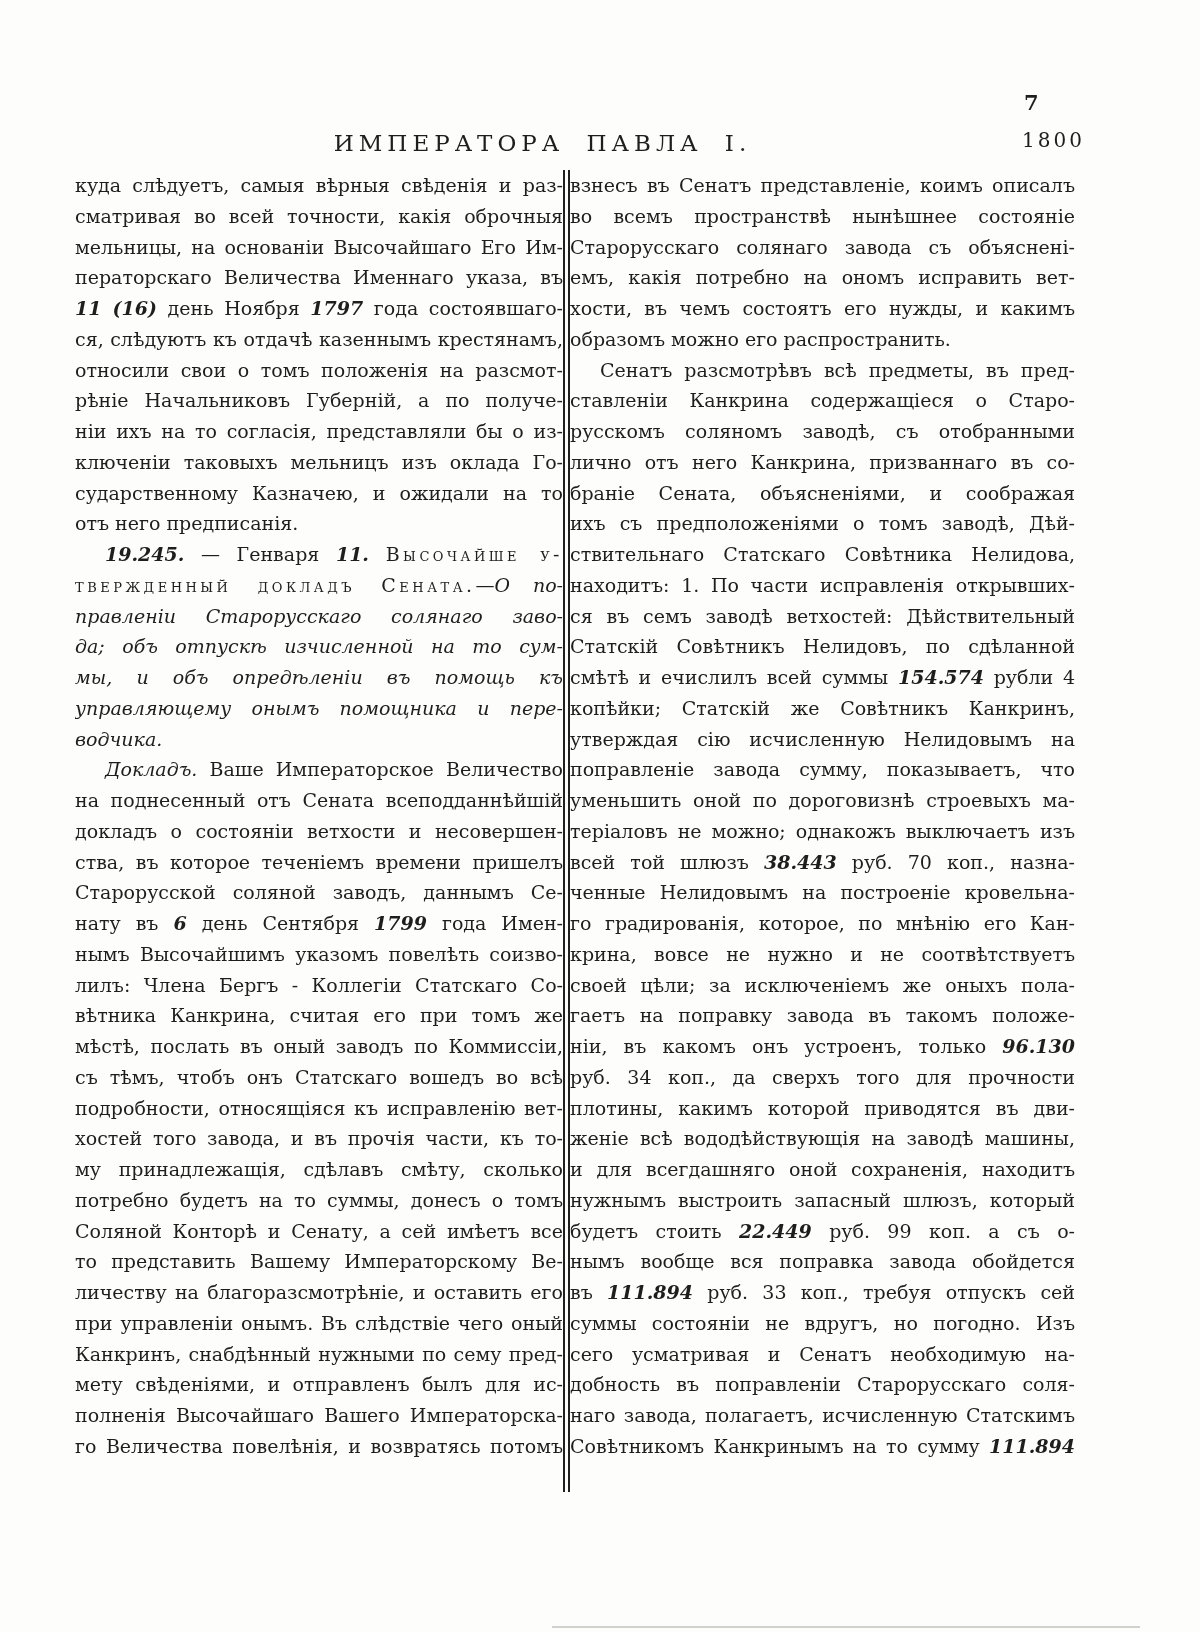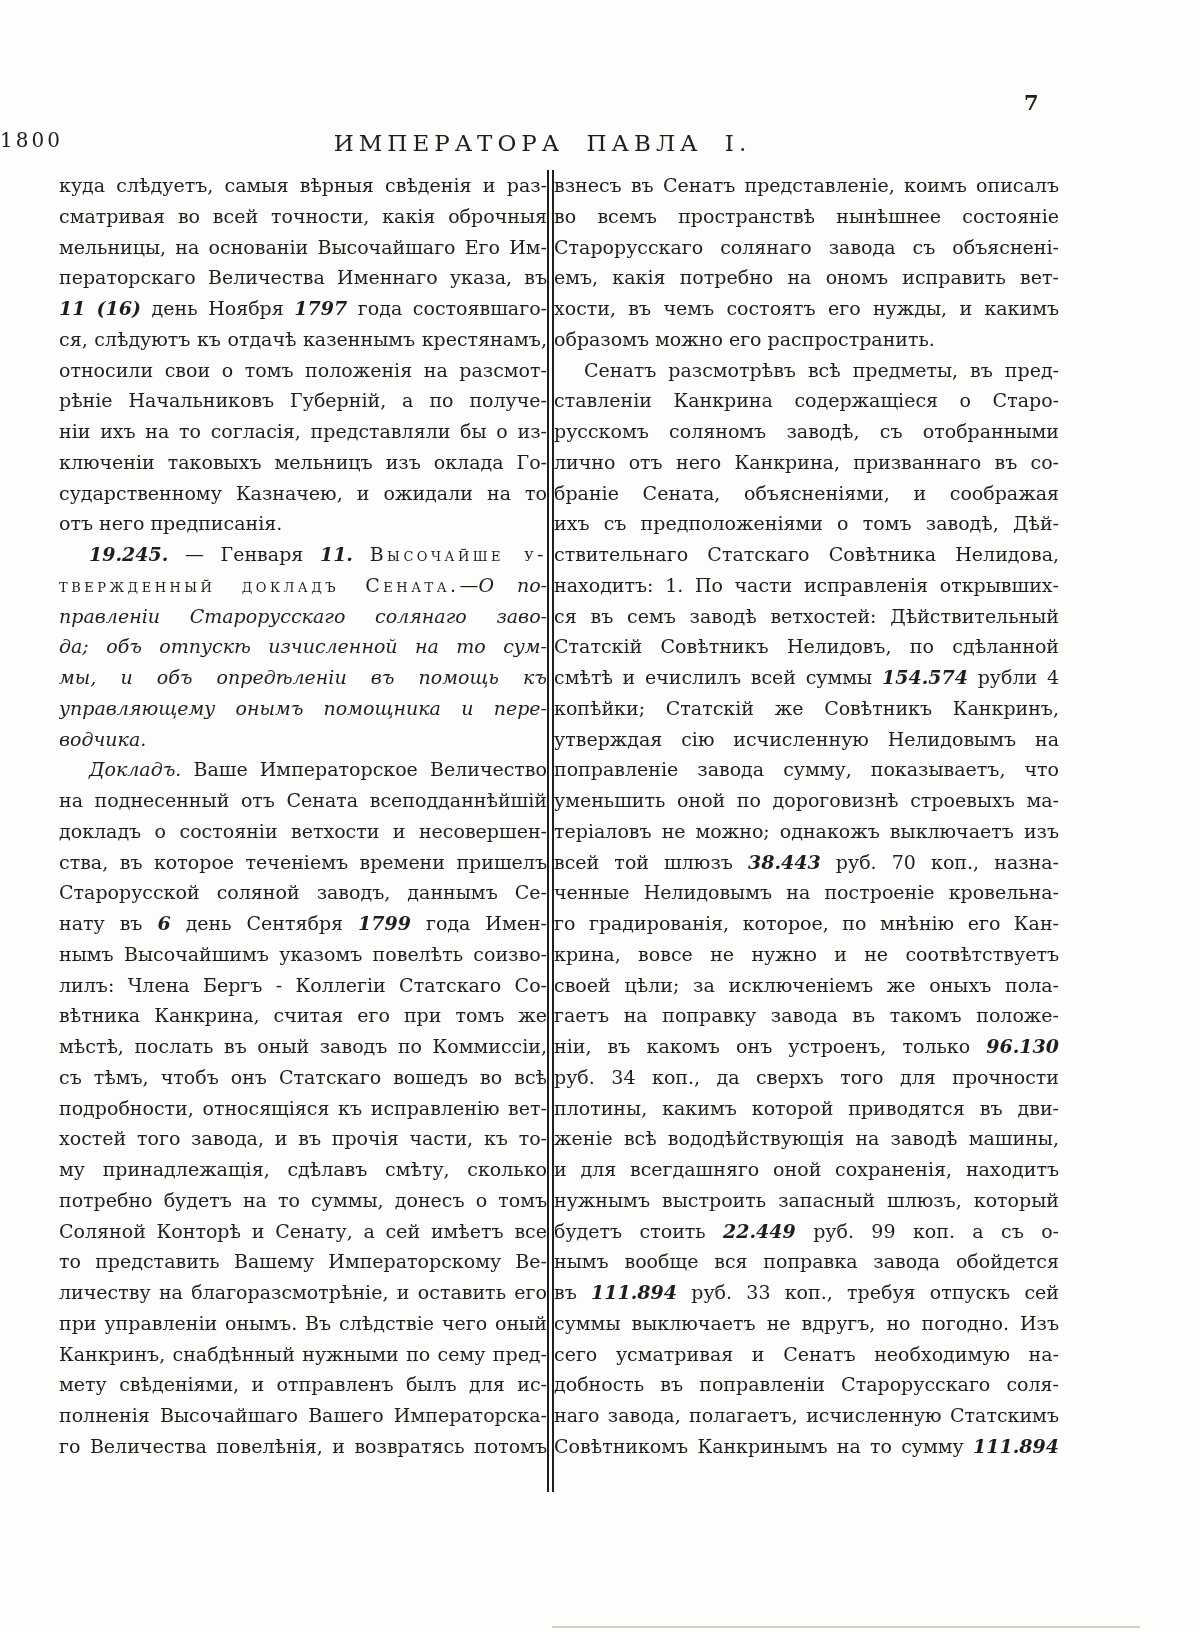--- a/index.html
+++ b/index.html
@@ -33,7 +33,7 @@
     position: absolute;
     top: 128px; left: 0;
     width: 1085px;
-    text-align: left;
+    text-align: right;
     font-size: 20px;
     letter-spacing: 3px;
   }

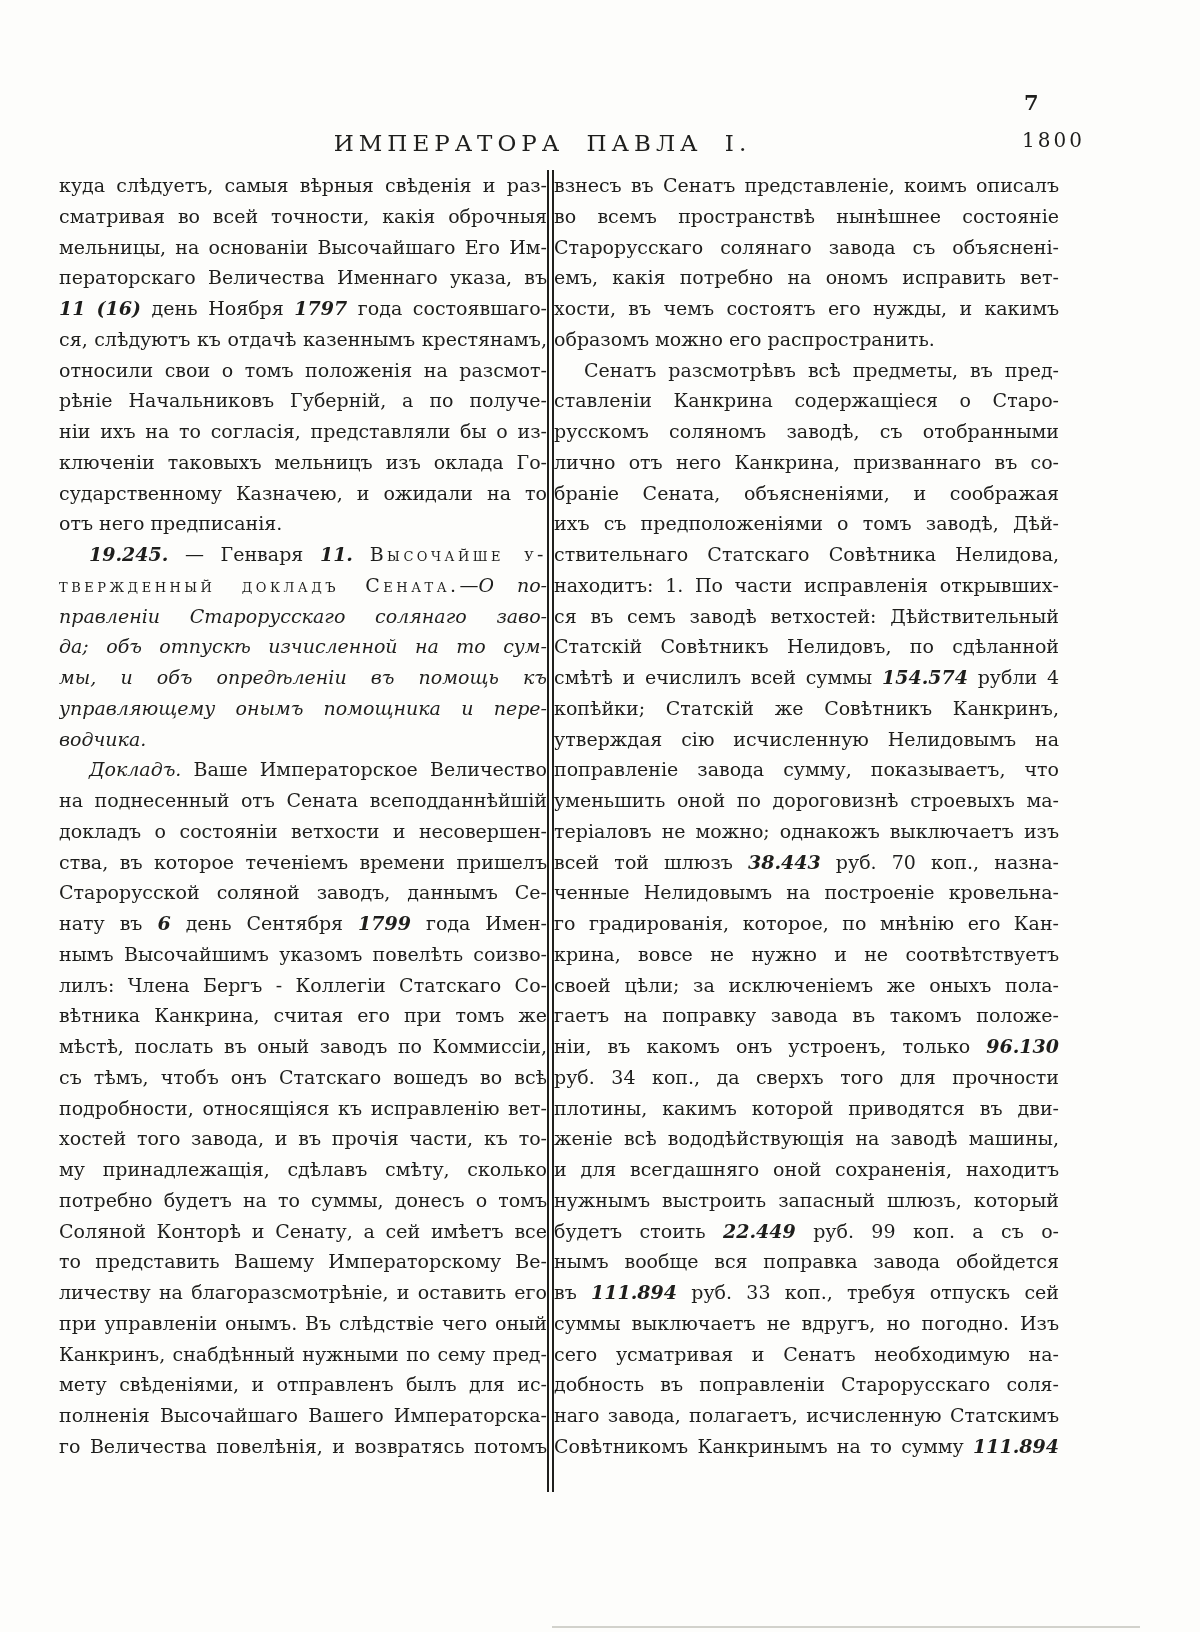--- a/index.html
+++ b/index.html
@@ -45,7 +45,7 @@
     align-items: flex-start;
   }
   .column { font-size: 19px; }
-  .column-left  { margin-left: 59px; width: 488px; }
+  .column-left  { margin-left: 75px; width: 488px; }
   .column-right { width: 505px; }
   .divider {
     width: 3px;

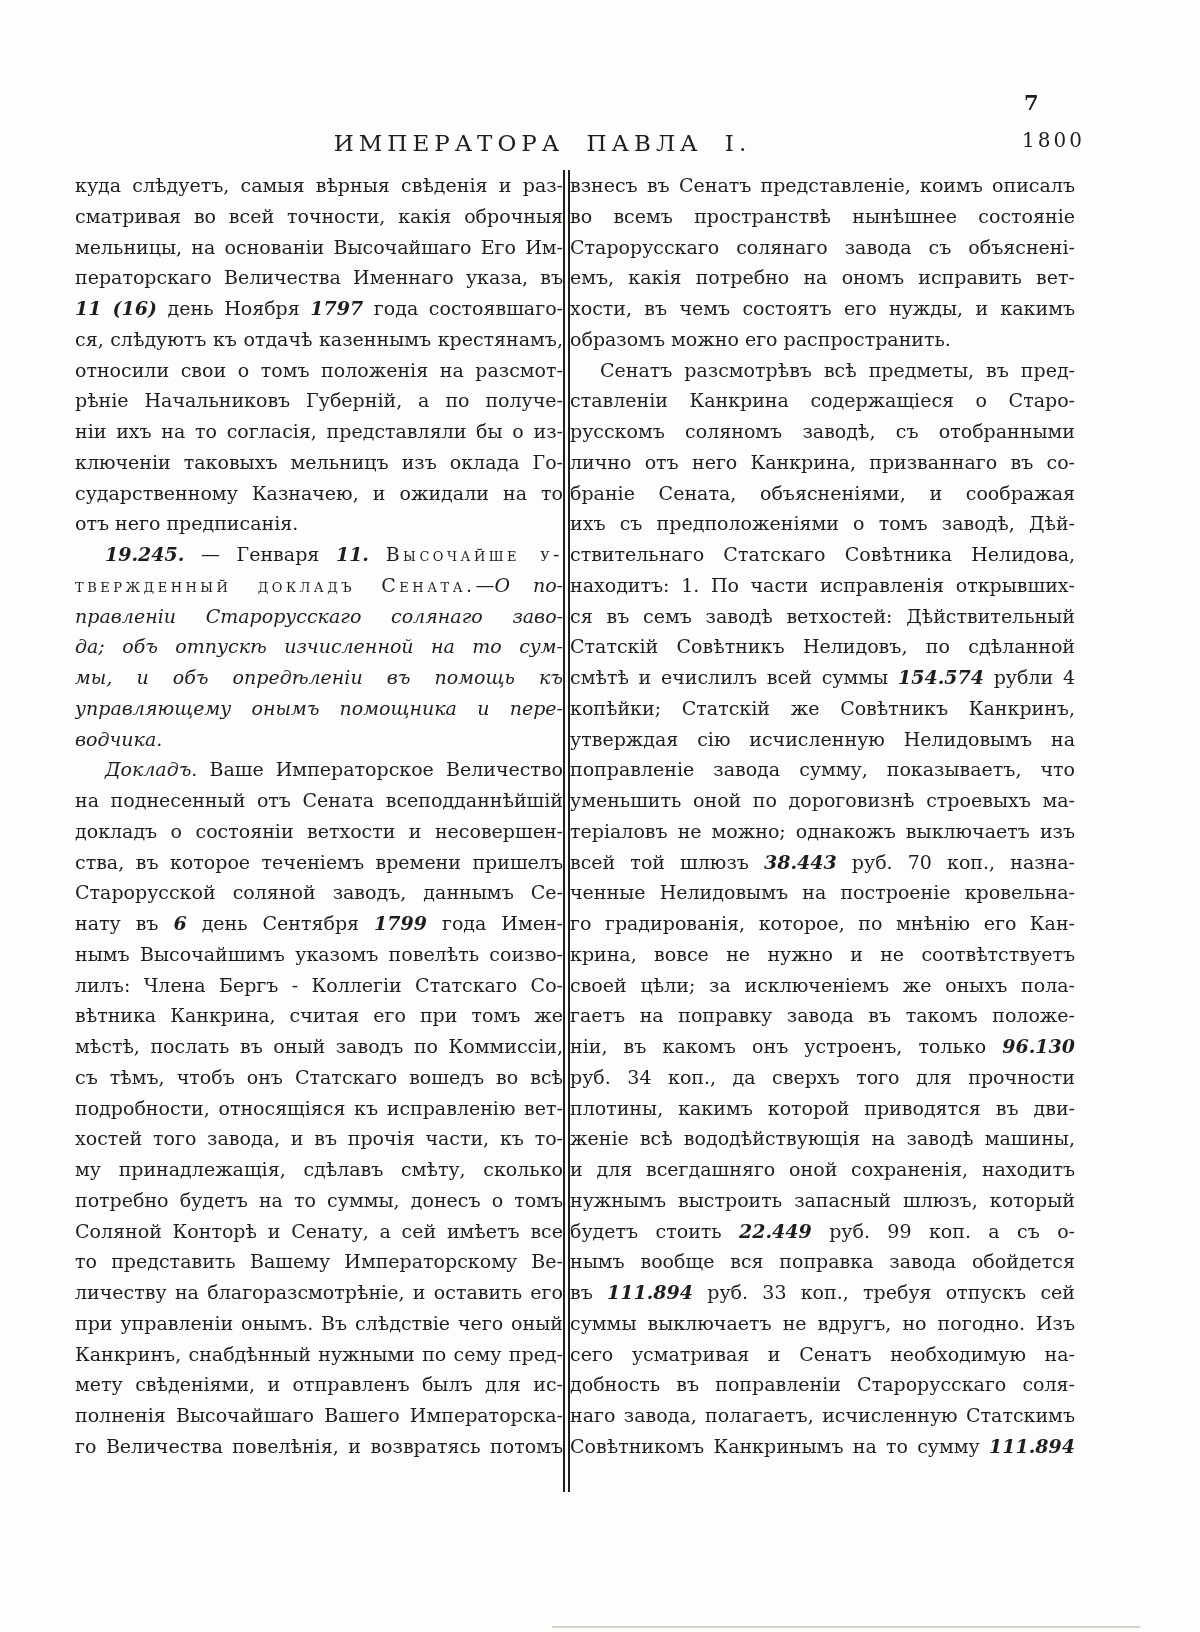--- a/index.html
+++ b/index.html
@@ -175,7 +175,7 @@
           <div class="line"><span class="seg-n">будетъ стоить </span><span class="seg-b">22.449</span><span class="seg-n"> руб. 99 коп. а съ о-</span></div>
           <div class="line"><span class="seg-n">нымъ вообще вся поправка завода обойдется</span></div>
           <div class="line"><span class="seg-n">въ </span><span class="seg-b">111.894</span><span class="seg-n"> руб. 33 коп., требуя отпускъ сей</span></div>
-          <div class="line"><span class="seg-n">суммы выключаетъ не вдругъ, но погодно. Изъ</span></div>
+          <div class="line"><span class="seg-n">суммы состояніи не вдругъ, но погодно. Изъ</span></div>
           <div class="line"><span class="seg-n">сего усматривая и Сенатъ необходимую на-</span></div>
           <div class="line"><span class="seg-n">добность въ поправленіи Старорусскаго соля-</span></div>
           <div class="line"><span class="seg-n">наго завода, полагаетъ, исчисленную Статскимъ</span></div>

